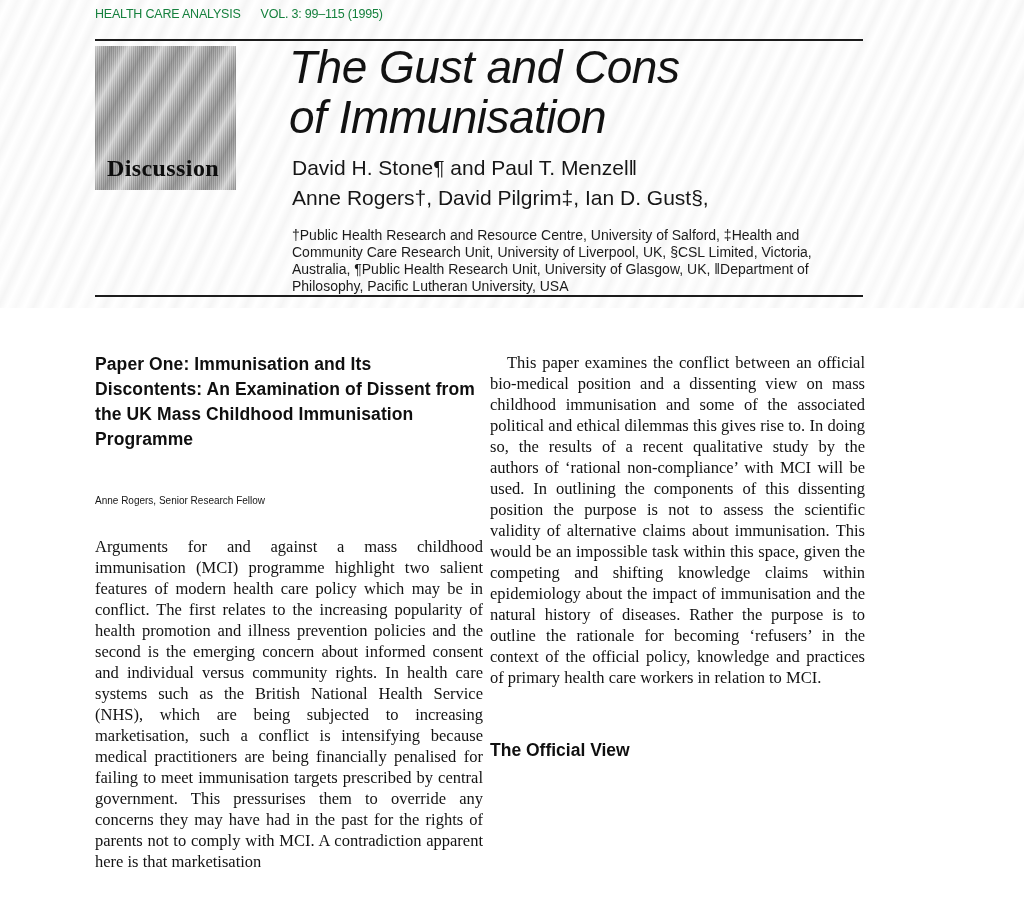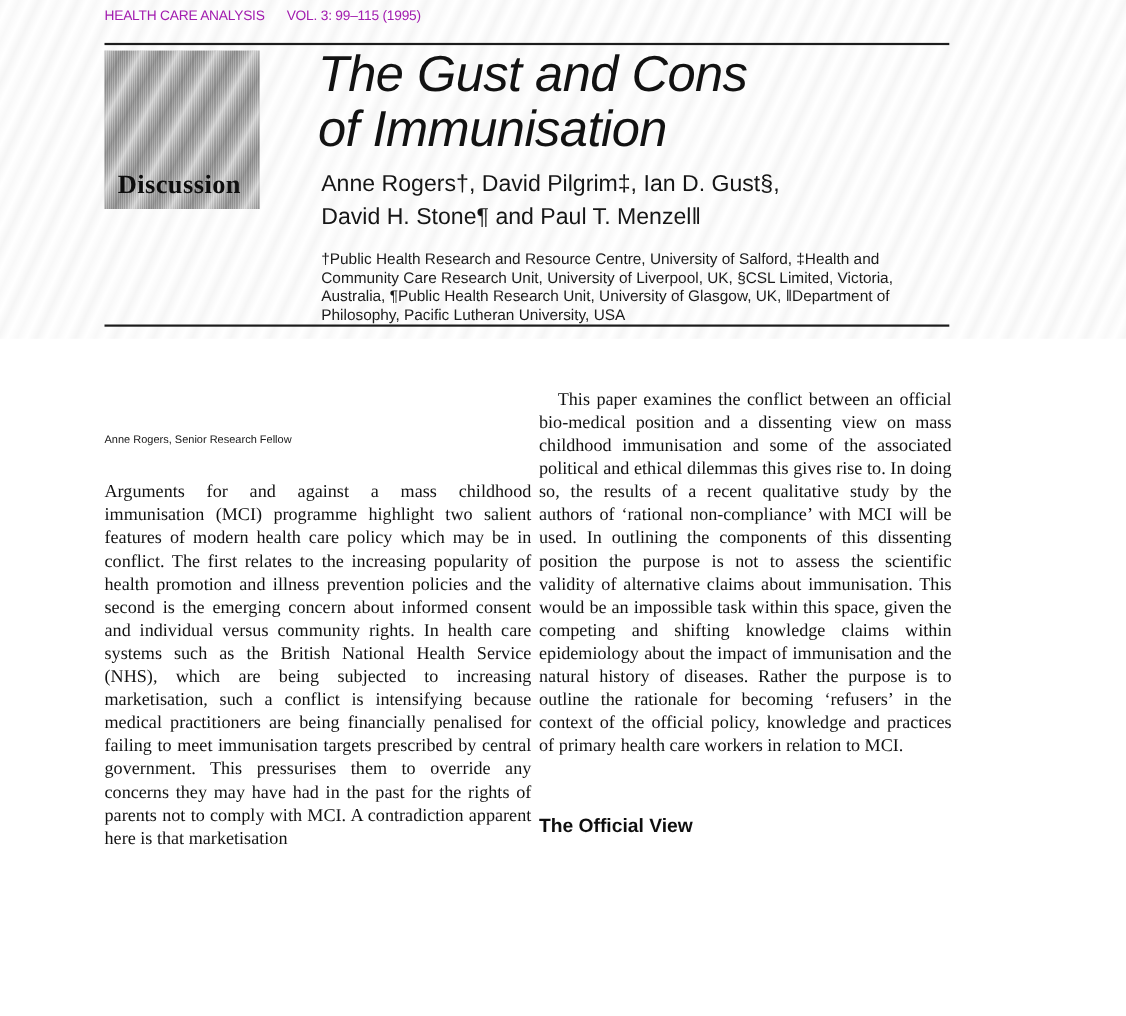--- a/index.html
+++ b/index.html
@@ -38,7 +38,7 @@
     width: 770px;
     font-size: 12.5px;
     letter-spacing: -0.2px;
-    color: #a21caf;
+    color: #15803d;
     white-space: nowrap;
   }
   .journal-header .vol { margin-left: 20px; }

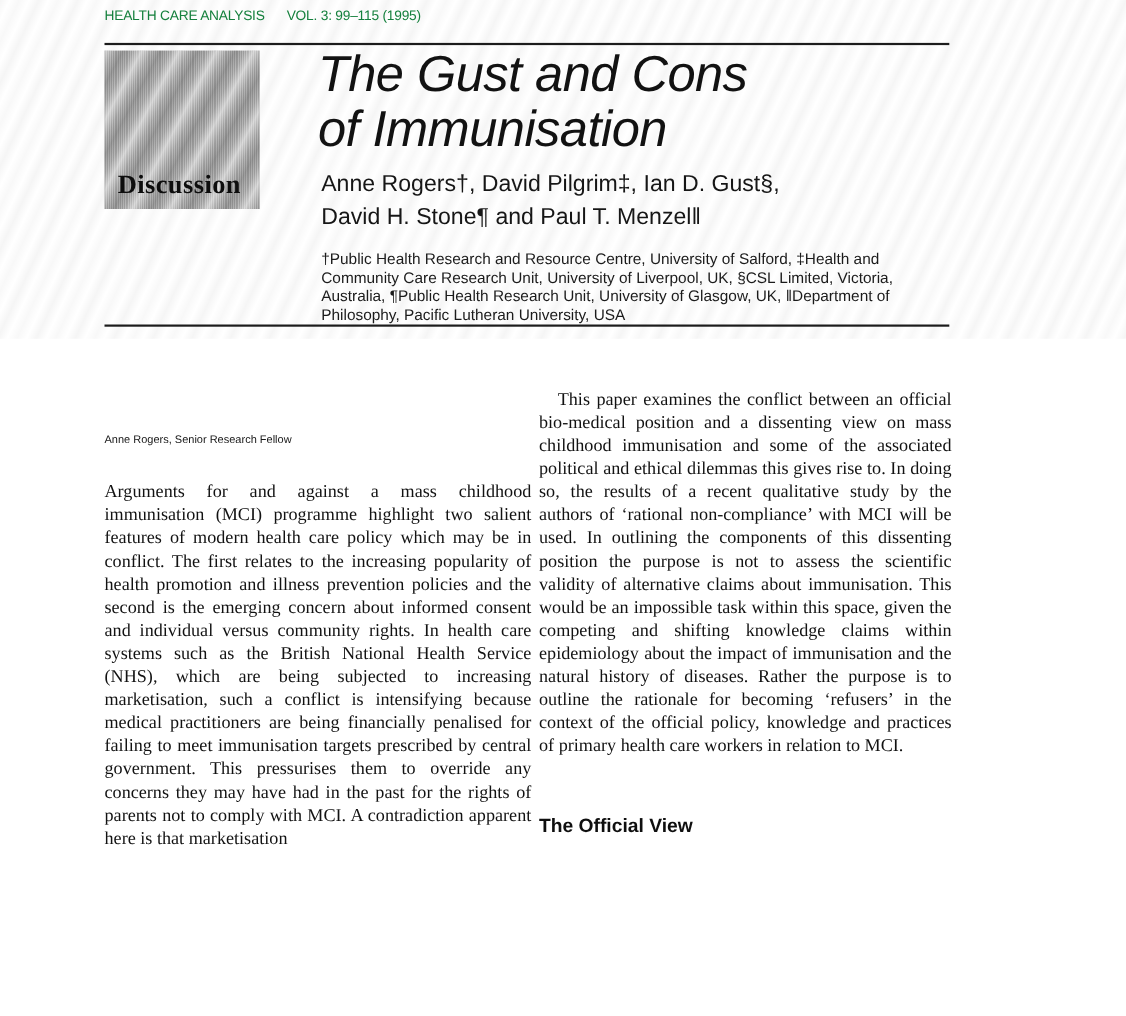--- a/index.html
+++ b/index.html
@@ -173,8 +173,8 @@
     </div>
 
     <div class="authors">
+      <div>David H. Stone¶ and Paul T. Menzel‖</div>
       <div>Anne Rogers†, David Pilgrim‡, Ian D. Gust§,</div>
-      <div>David H. Stone¶ and Paul T. Menzel‖</div>
     </div>
 
     <div class="affiliations">†Public Health Research and Resource Centre, University of Salford, ‡Health and Community Care Research Unit, University of Liverpool, UK, §CSL Limited, Victoria, Australia, ¶Public Health Research Unit, University of Glasgow, UK, ‖Department of Philosophy, Pacific Lutheran University, USA</div>

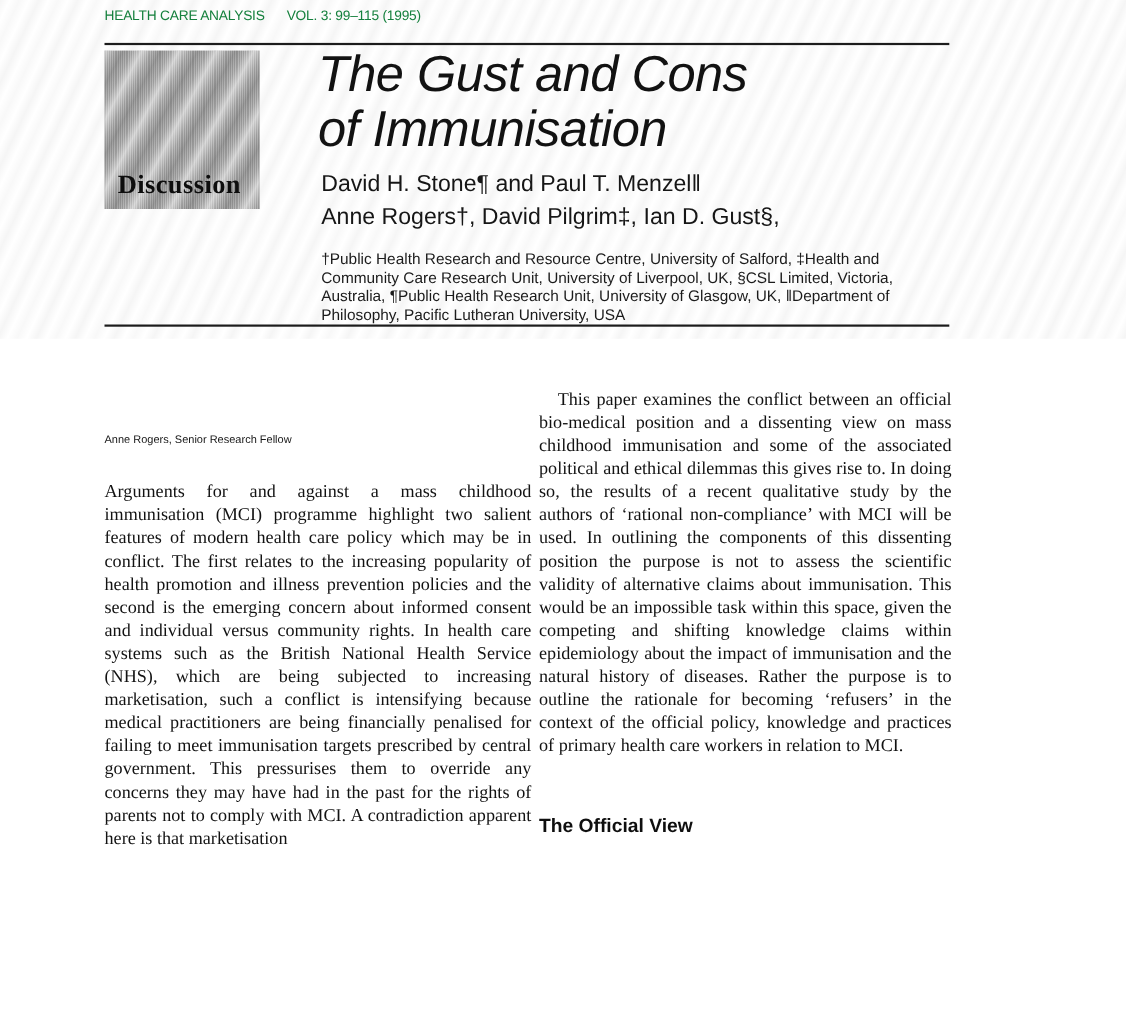--- a/index.html
+++ b/index.html
@@ -182,6 +182,7 @@
     <div class="rule-mid"></div>
 
     <div class="col-left">
+      <h2 class="section-heading">Paper One: Immunisation and Its Discontents: An Examination of Dissent from the UK Mass Childhood Immunisation Programme</h2>
       <div class="byline">
         <div>Anne Rogers, Senior Research Fellow</div>
       </div>

